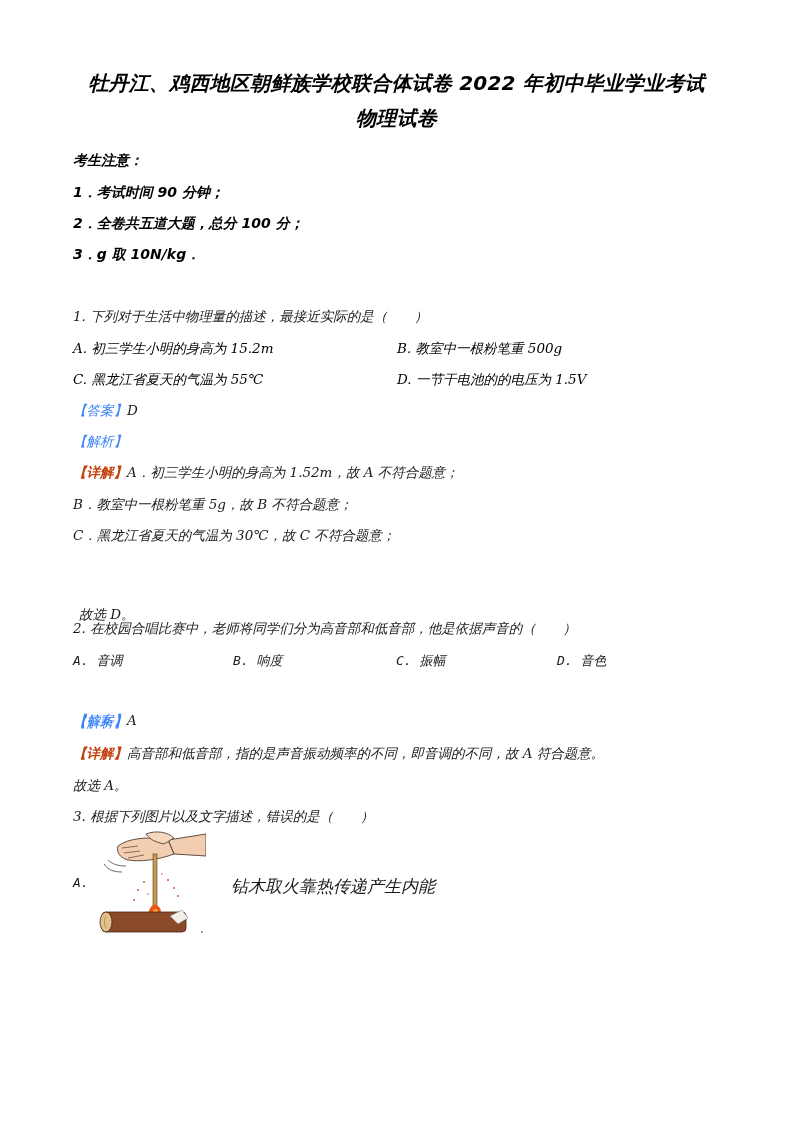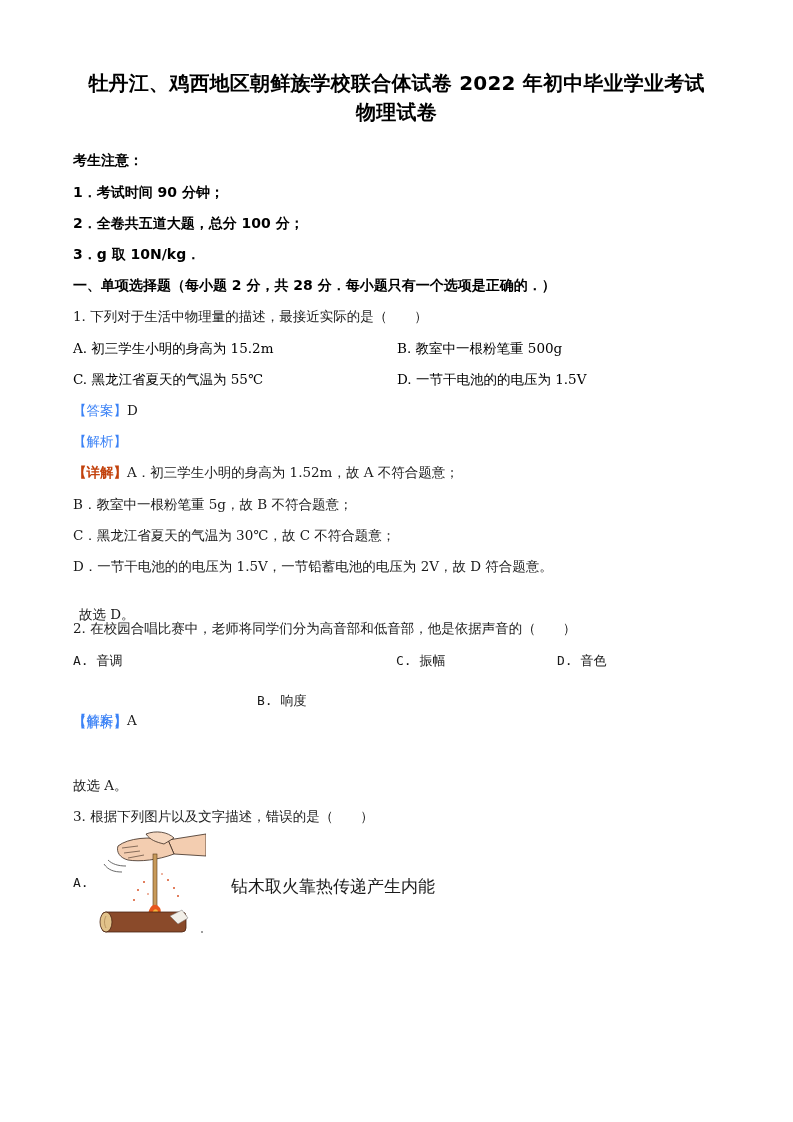--- a/index.html
+++ b/index.html
@@ -8,7 +8,7 @@
       font-family: "DejaVu Serif", "Liberation Serif", serif;
       color: #111;
     }
-    .page { position: absolute; left: 0; top: 0; width: 793px; height: 972px; }
+    .page { position: absolute; left: 0; top: 0; width: 793px; height: 972px; font-style: italic; }
     .abs { position: absolute; white-space: nowrap; text-align: center; }
     .title {
       left: 0; width: 793px; text-align: center;

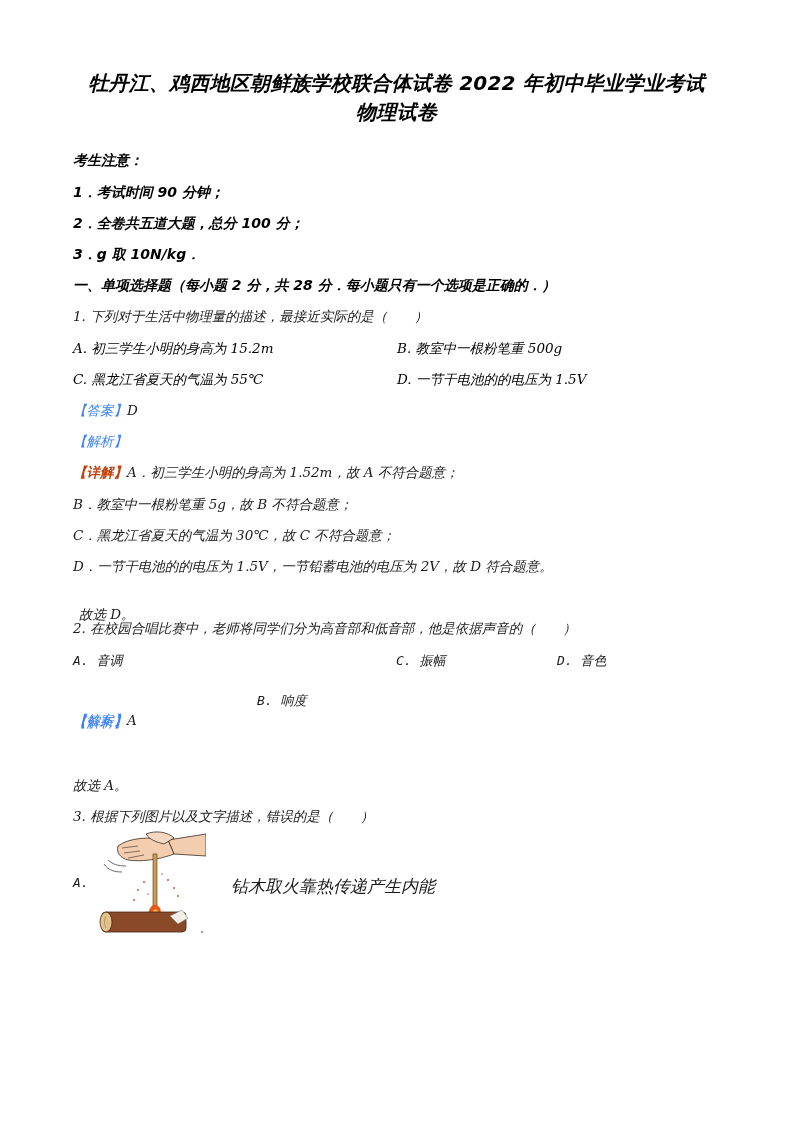--- a/index.html
+++ b/index.html
@@ -32,7 +32,7 @@
 <div class="page">
 
   <div class="abs title" style="top:70px;">牡丹江、鸡西地区朝鲜族学校联合体试卷 2022 年初中毕业学业考试</div>
-  <div class="abs title" style="top:99px;">物理试卷</div>
+  <div class="abs title" style="top:105px;">物理试卷</div>
 
   <div class="abs bold-line" style="left:73px; top:152px;">考生注意：</div>
   <div class="abs bold-line" style="left:73px; top:184px;">1．考试时间 90 分钟；</div>

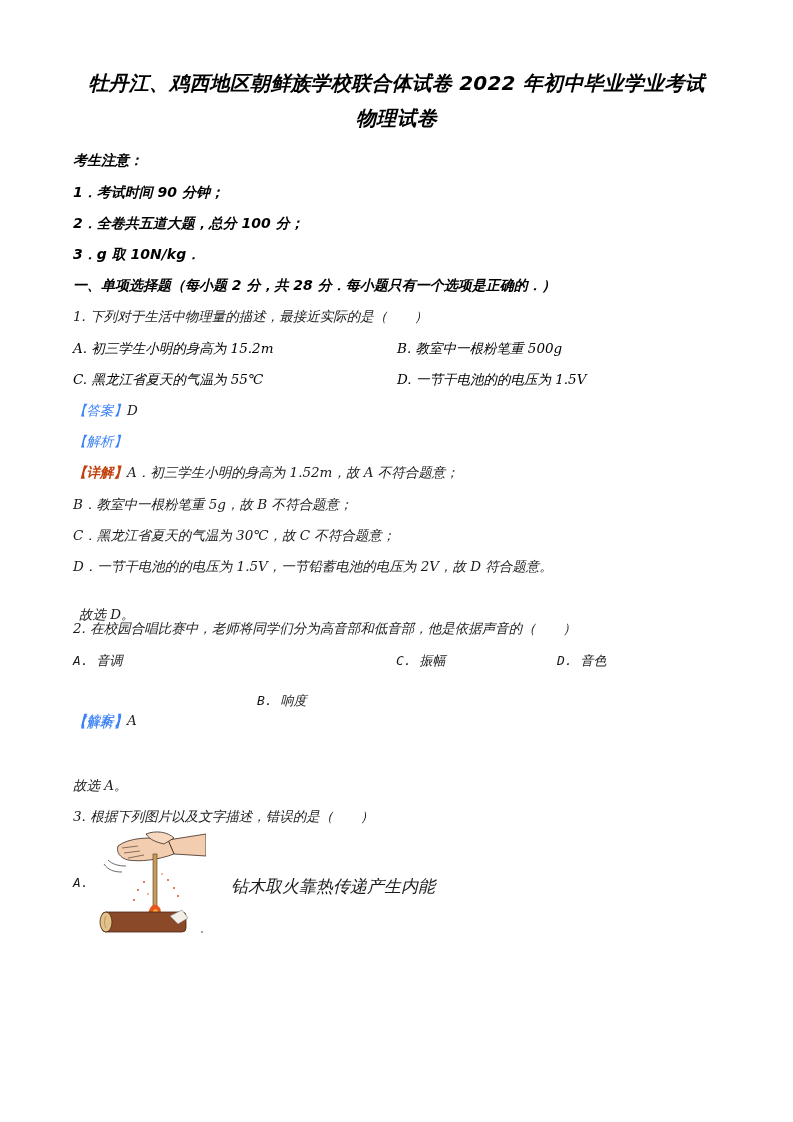--- a/index.html
+++ b/index.html
@@ -38,7 +38,6 @@
   <div class="abs bold-line" style="left:73px; top:184px;">1．考试时间 90 分钟；</div>
   <div class="abs bold-line" style="left:73px; top:215px;">2．全卷共五道大题，总分 100 分；</div>
   <div class="abs bold-line" style="left:73px; top:246px;">3．g 取 10N/kg．</div>
-  <div class="abs bold-line" style="left:73px; top:277px;">一、单项选择题（每小题 2 分，共 28 分．每小题只有一个选项是正确的．）</div>
 
   <div class="abs txt" style="left:73px; top:308px;">1. 下列对于生活中物理量的描述，最接近实际的是（　　）</div>
   <div class="abs opt" style="left:73px; top:340px;">A.  初三学生小明的身高为 15.2m</div>

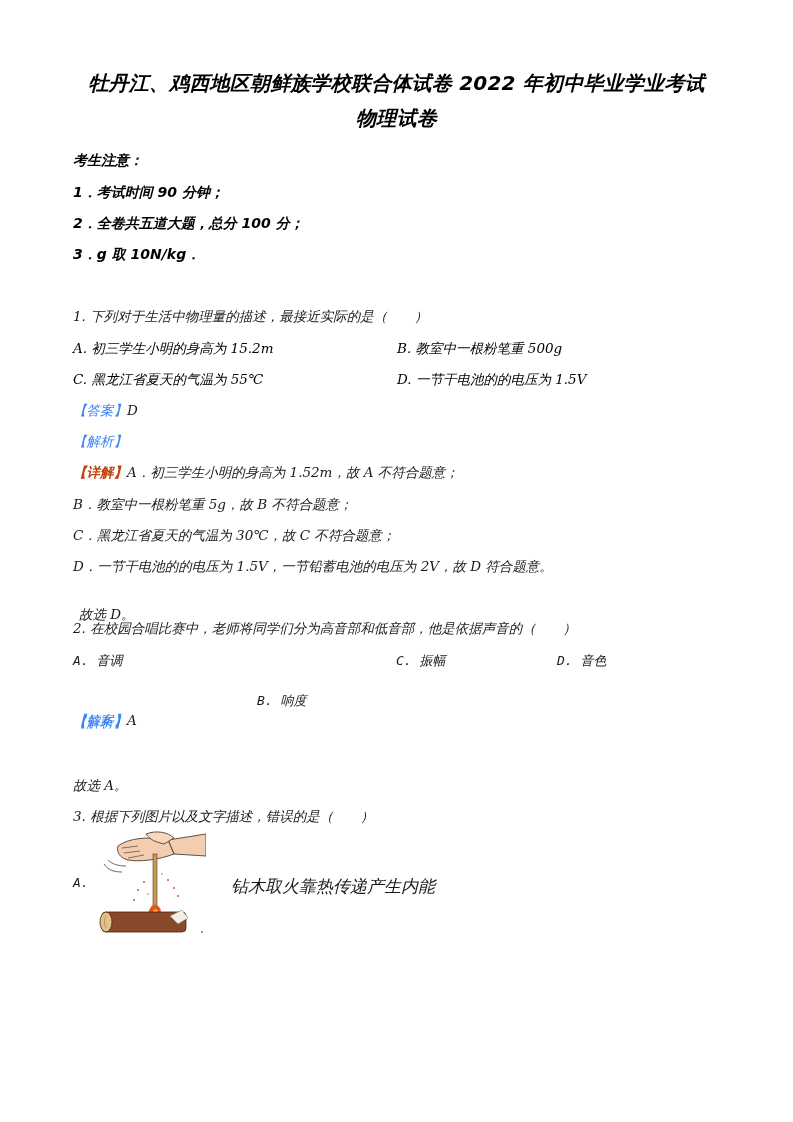--- a/index.html
+++ b/index.html
@@ -54,7 +54,6 @@
   </div>
   <div class="abs txt" style="left:73px; top:496px;">B．教室中一根粉笔重 5g，故 B 不符合题意；</div>
   <div class="abs txt" style="left:73px; top:527px;">C．黑龙江省夏天的气温为 30℃，故 C 不符合题意；</div>
-  <div class="abs txt" style="left:73px; top:558px;">D．一节干电池的的电压为 1.5V，一节铅蓄电池的电压为 2V，故 D 符合题意。</div>
   <div class="abs txt" style="left:73px; top:606px;margin-left:6px;">故选 D。</div>
 
   <div class="abs txt" style="left:73px; top:620px;">2. 在校园合唱比赛中，老师将同学们分为高音部和低音部，他是依据声音的（　　）</div>

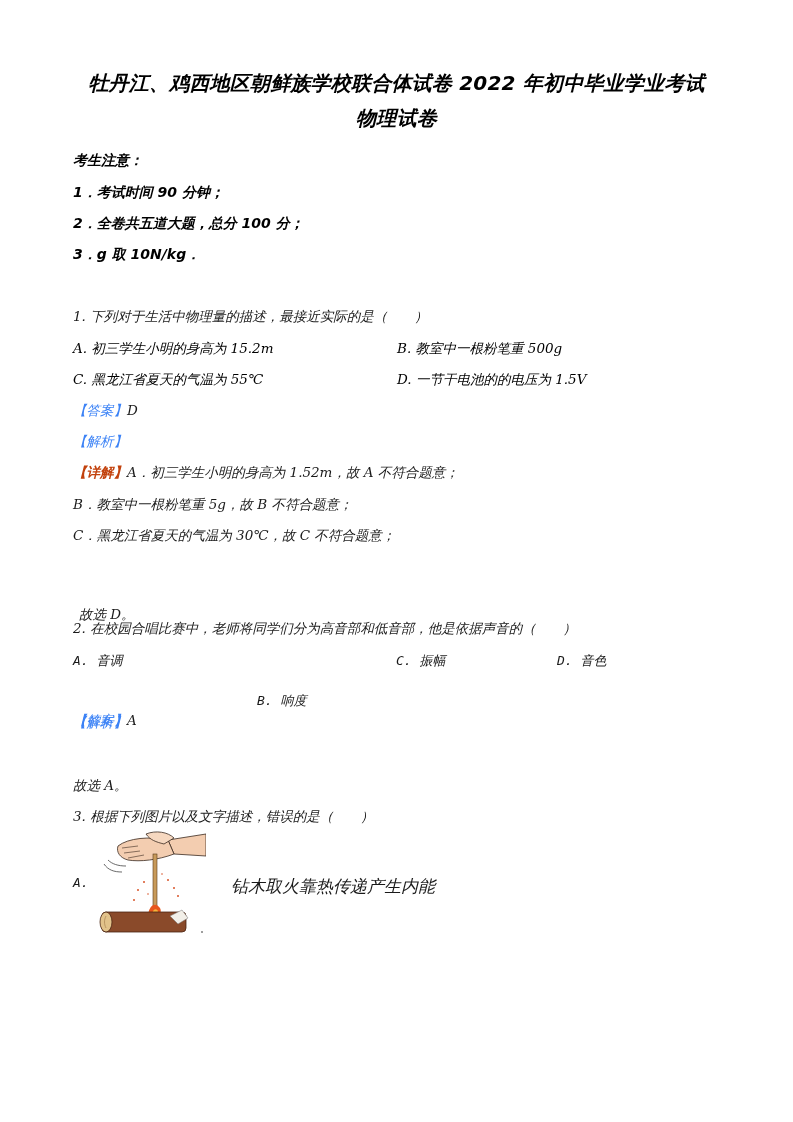--- a/index.html
+++ b/index.html
@@ -58,7 +58,7 @@
 
   <div class="abs txt" style="left:73px; top:620px;">2. 在校园合唱比赛中，老师将同学们分为高音部和低音部，他是依据声音的（　　）</div>
   <div class="abs mono-opt" style="left:73px; top:652px;">A.  音调</div>
-  <div class="abs mono-opt" style="left:233px; top:692px;margin-left:24px;">B.  响度</div>
+  <div class="abs mono-opt" style="left:233px; top:652px;">B.  响度</div>
   <div class="abs mono-opt" style="left:396px; top:652px;">C.  振幅</div>
   <div class="abs mono-opt" style="left:557px; top:652px;">D.  音色</div>
 

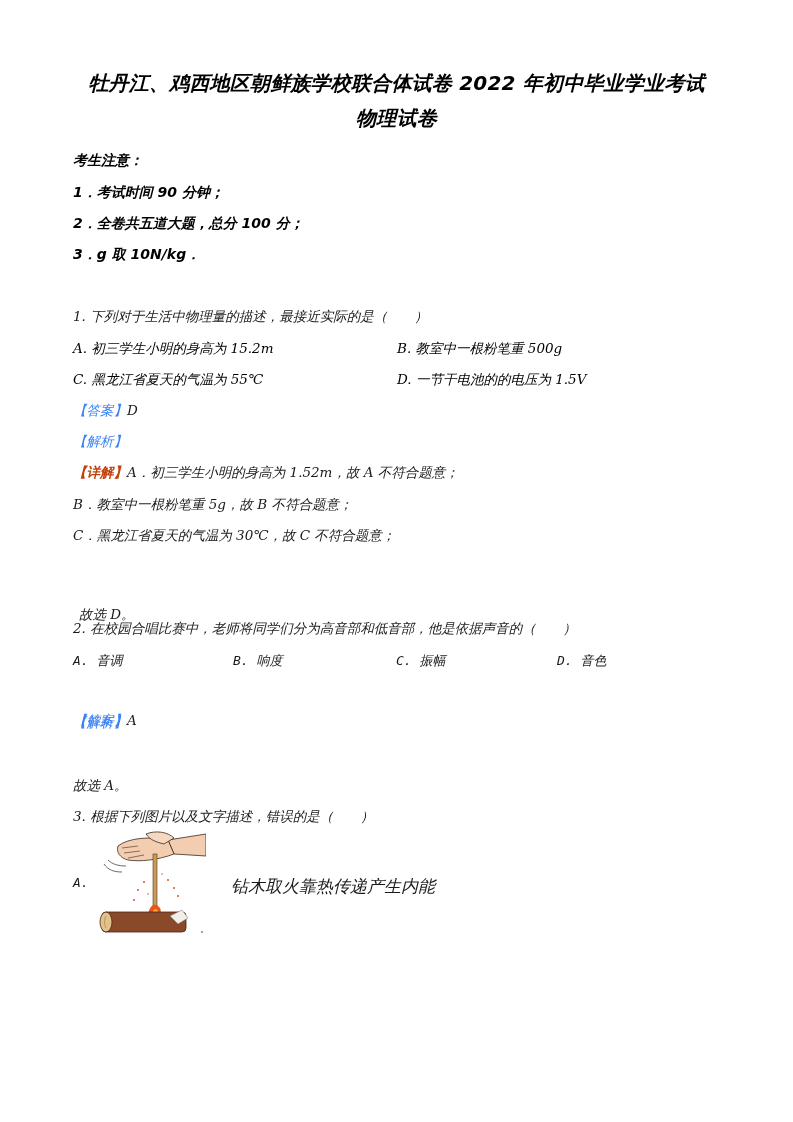--- a/index.html
+++ b/index.html
@@ -66,6 +66,9 @@
     <span class="label-blue">【答案】</span><span>A</span>
   </div>
   <div class="abs txt label-blue" style="left:73px; top:714px;">【解析】</div>
+  <div class="abs txt" style="left:73px; top:745px;">
+    <span class="label-black">【详解】</span><span>高音部和低音部，指的是声音振动频率的不同，即音调的不同，故 A 符合题意。</span>
+  </div>
   <div class="abs txt" style="left:73px; top:777px;">故选 A。</div>
 
   <div class="abs txt" style="left:73px; top:808px;">3. 根据下列图片以及文字描述，错误的是（　　）</div>

